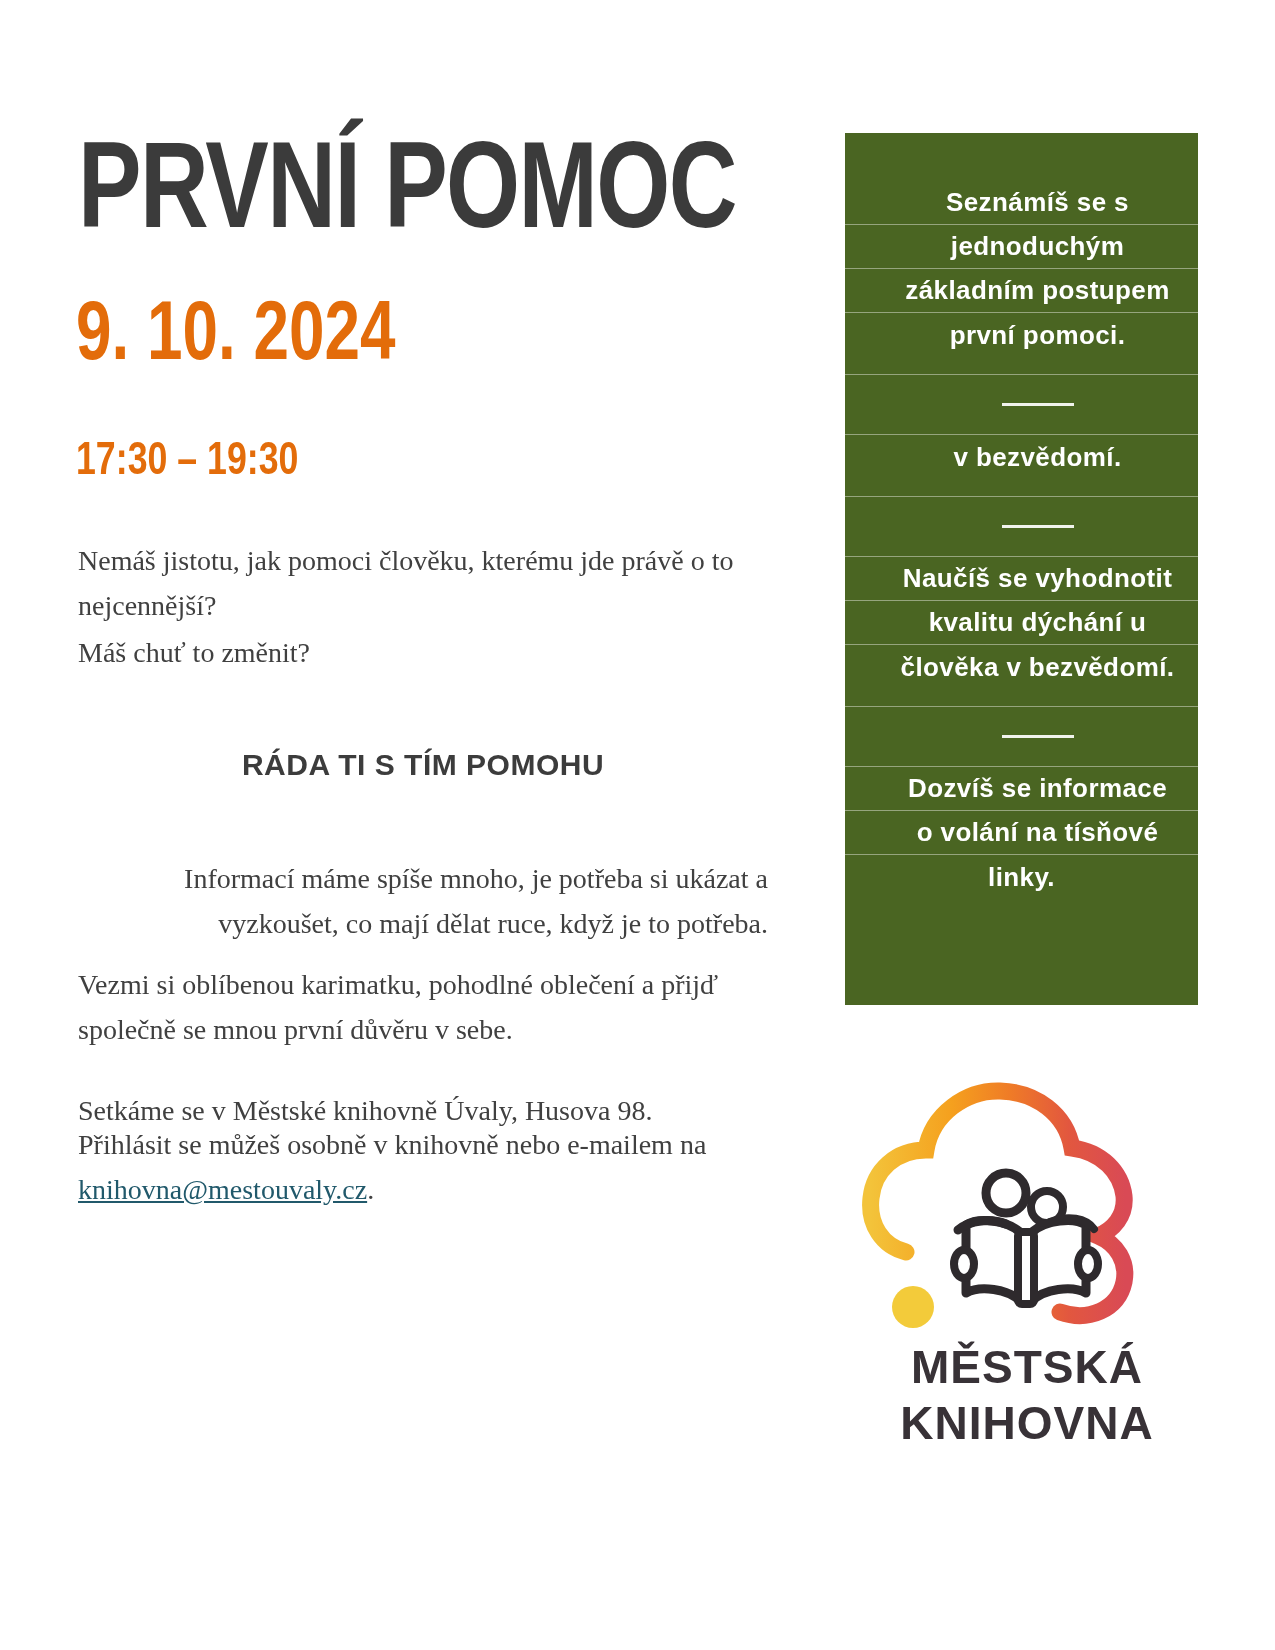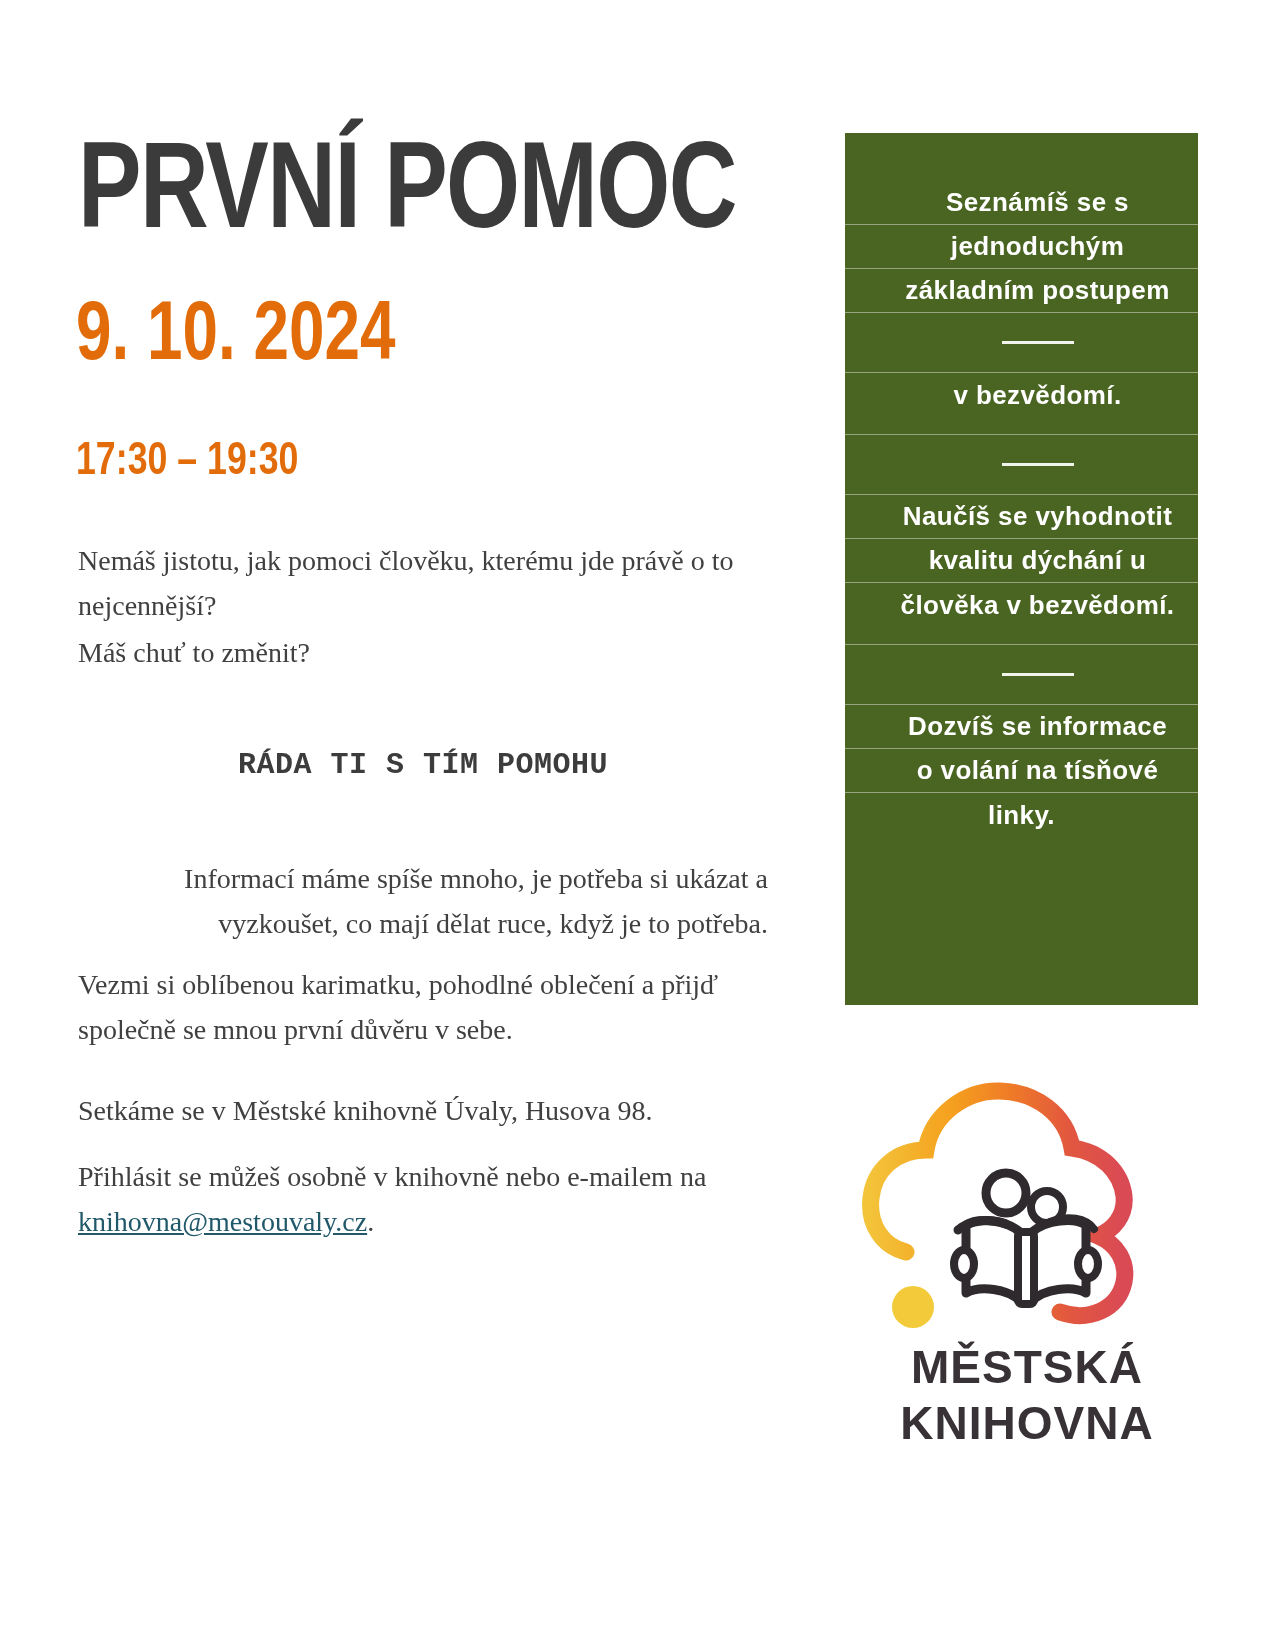--- a/index.html
+++ b/index.html
@@ -105,6 +105,7 @@
         <div class="sb-row sb-line sb-border">Seznámíš se s</div>
         <div class="sb-row sb-line sb-border">jednoduchým</div>
         <div class="sb-row sb-line sb-border">základním postupem</div>
+        <div class="sb-row sb-line_end sb-border">první pomoci.</div>
         <div class="sb-row sb-divider sb-border">
           <span class="sb-divider-line"></span>
         </div>

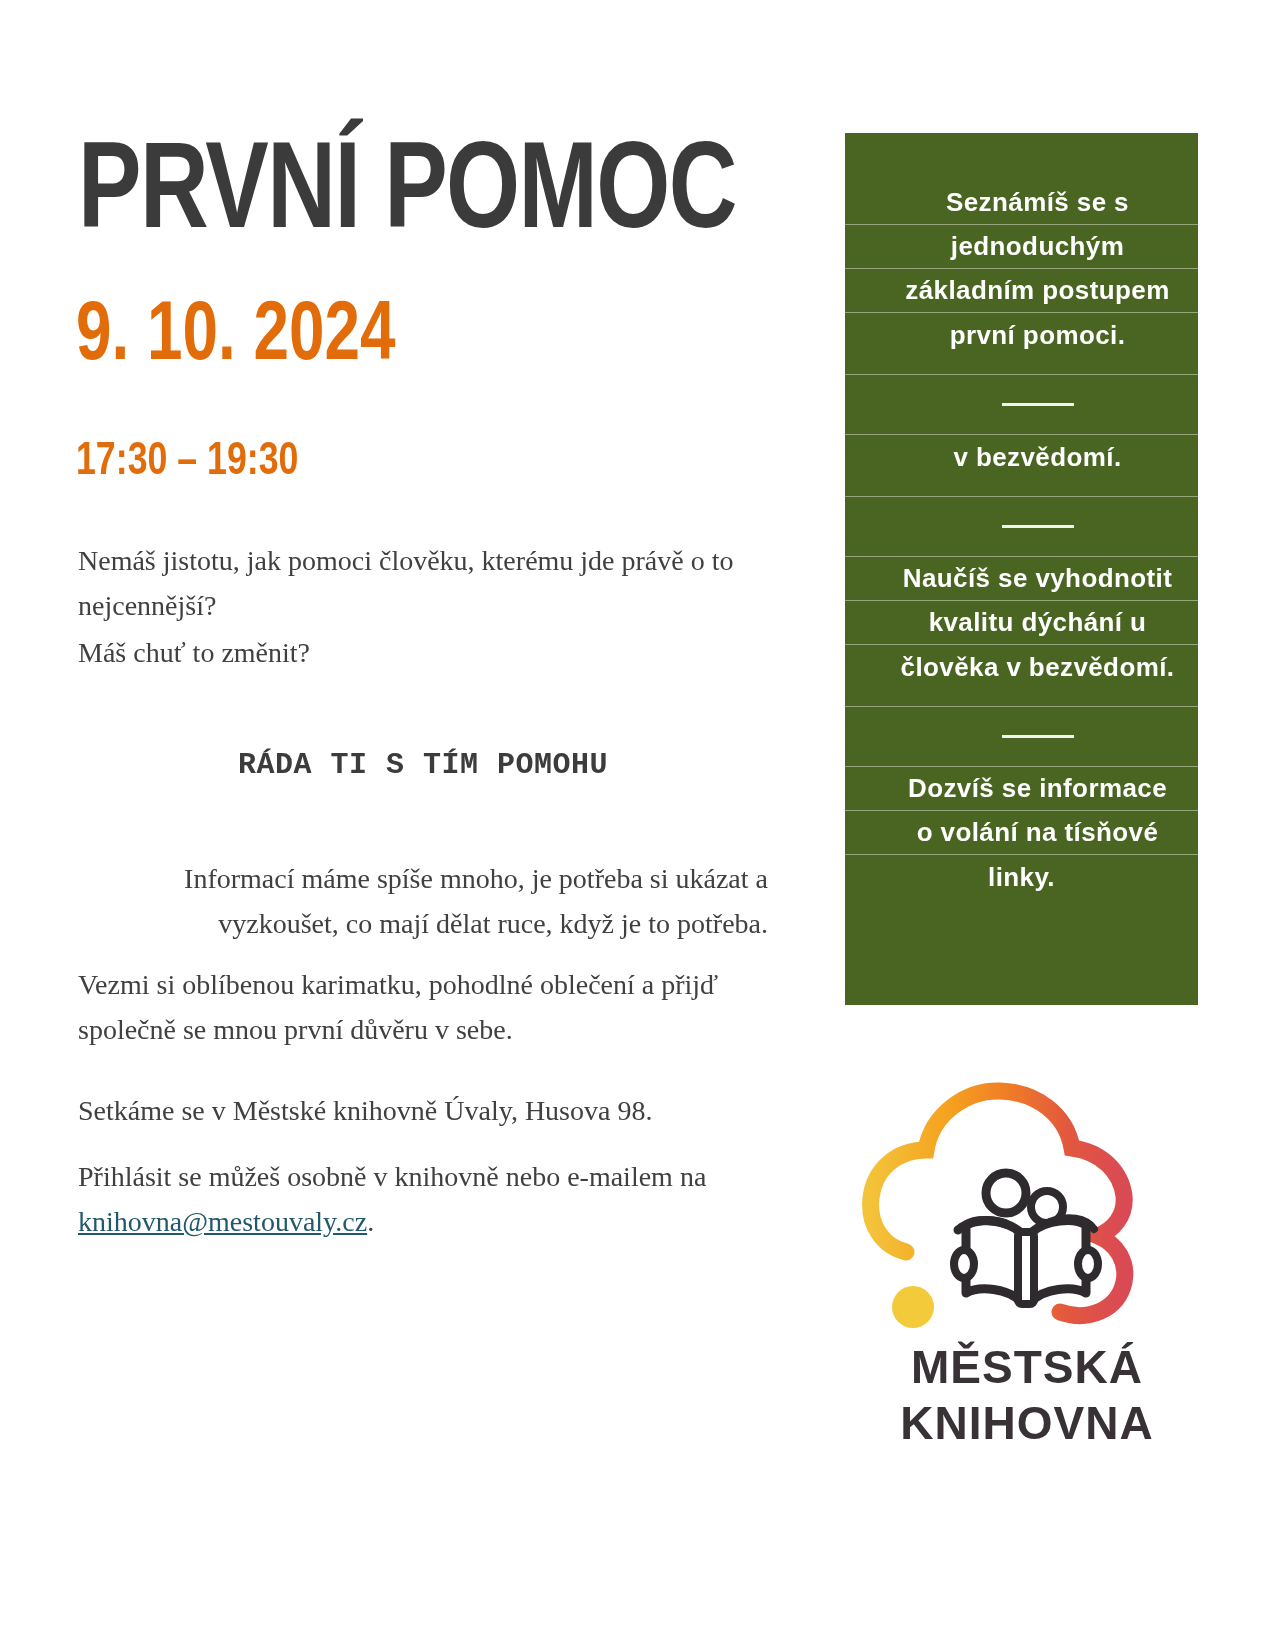--- a/index.html
+++ b/index.html
@@ -42,7 +42,7 @@
   .p-contact{top:1154px;}
   .highlight-heading{
     position:absolute;left:78px;top:748px;width:690px;
-    font-family:Liberation Mono, monospace;
+    font-family:Liberation Sans, sans-serif;
     font-size:30px;font-weight:bold;color:#3c3c3c;
     text-align:center;letter-spacing:0.5px;margin:0;
   }

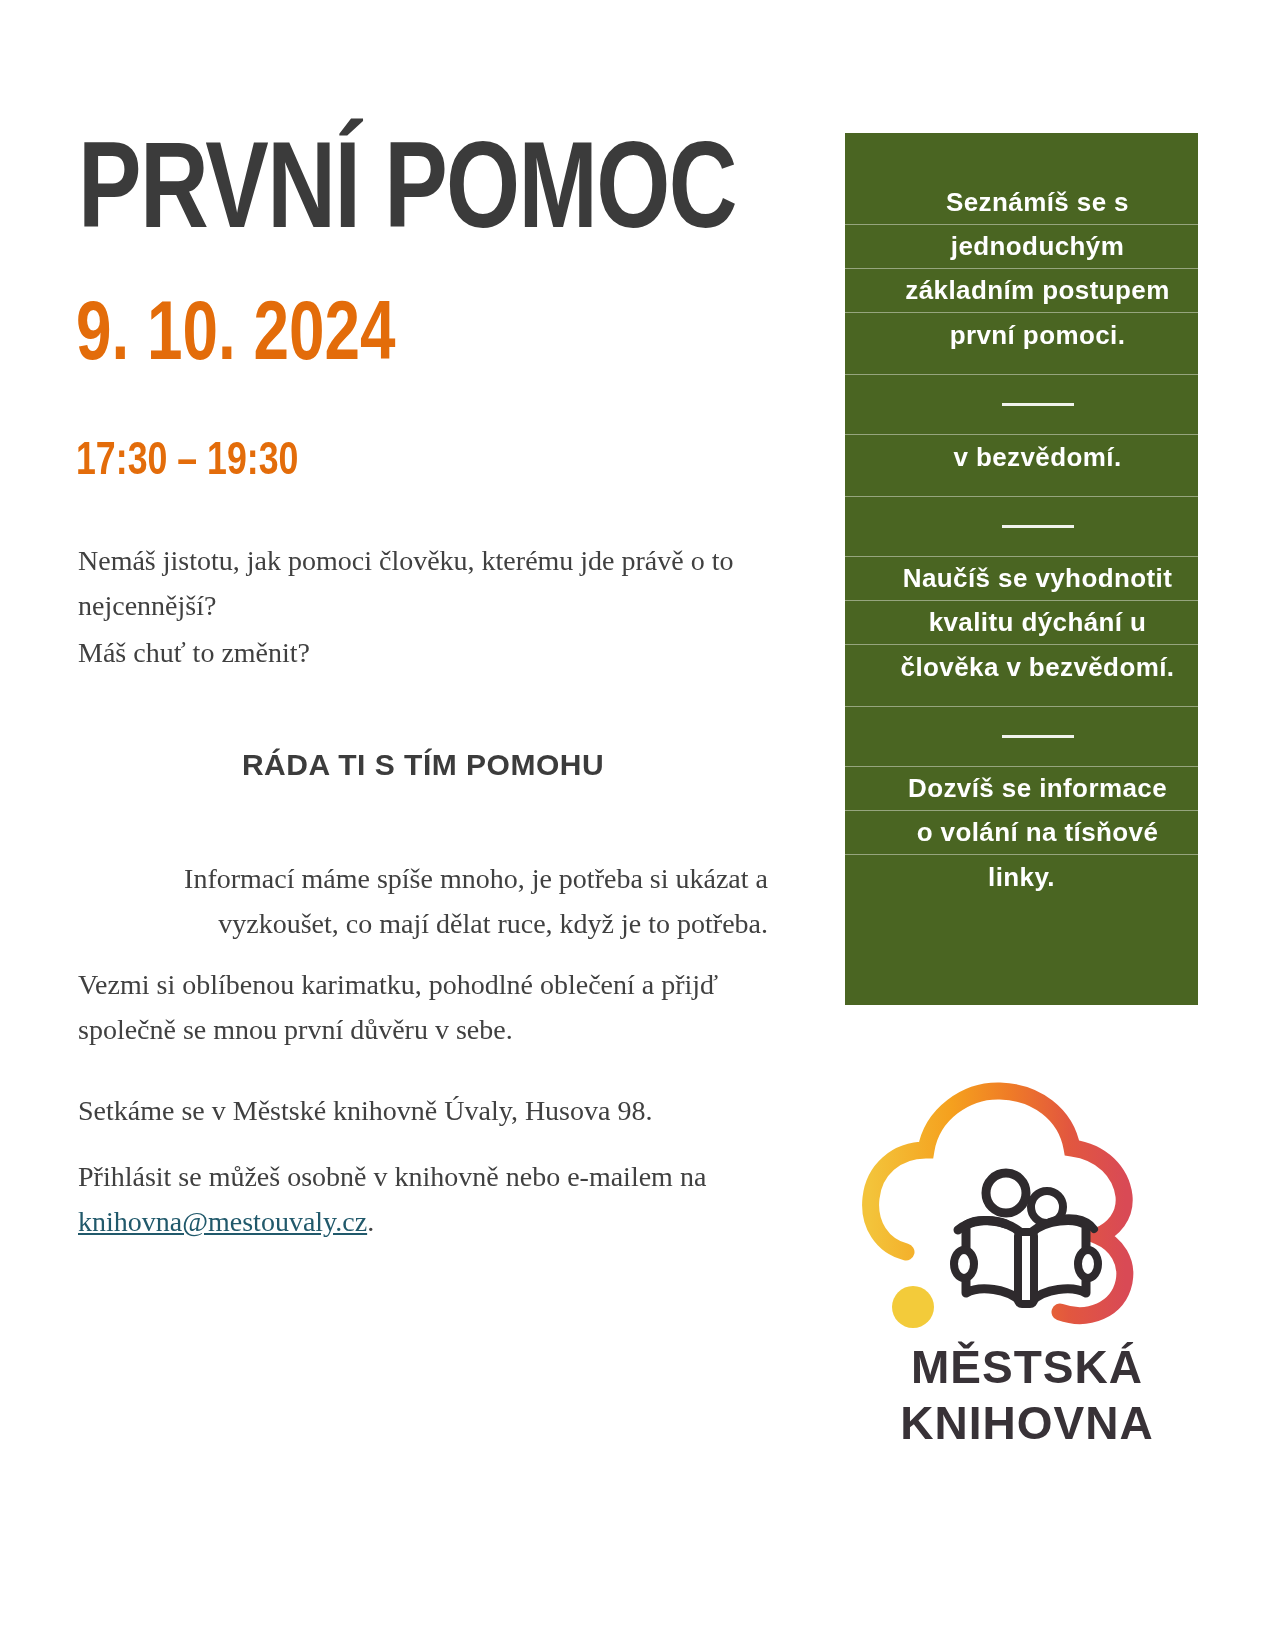--- a/index.html
+++ b/index.html
@@ -39,7 +39,7 @@
   .p-body1{top:856px;text-align:right;}
   .p-body2{top:962px;}
   .p-location{top:1088px;}
-  .p-contact{top:1154px;}
+  .p-contact{top:1122px;}
   .highlight-heading{
     position:absolute;left:78px;top:748px;width:690px;
     font-family:Liberation Sans, sans-serif;

